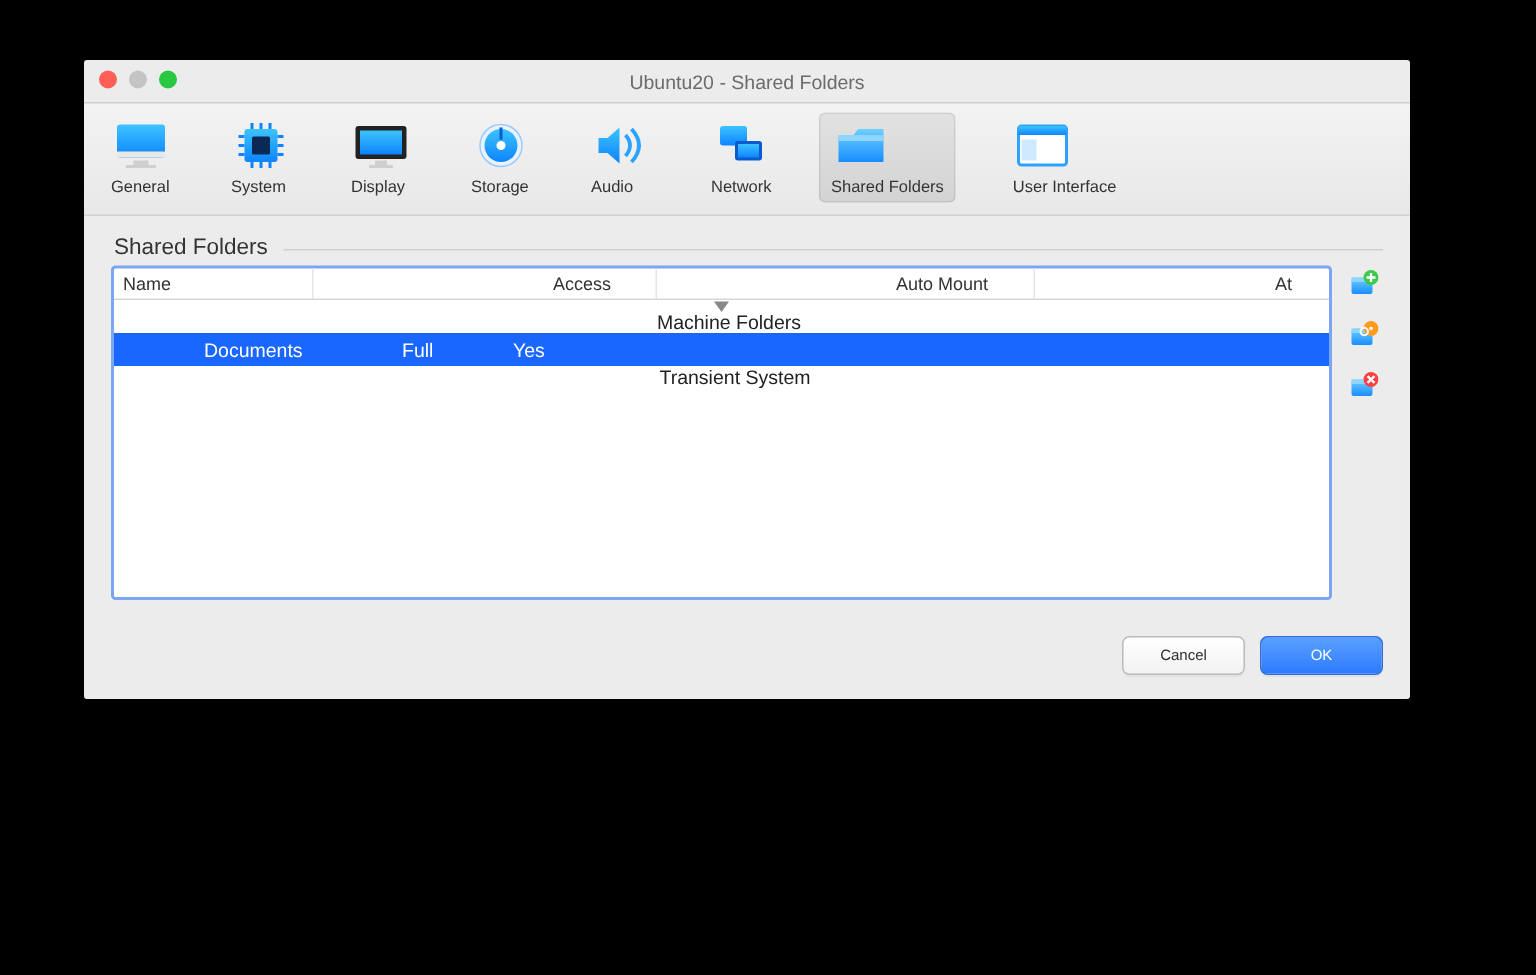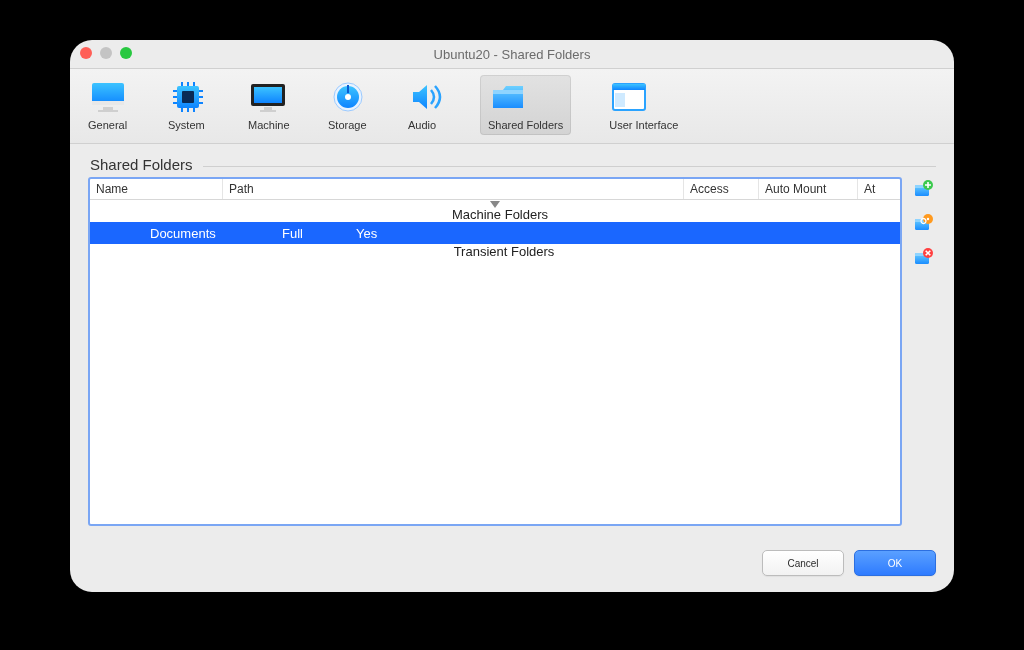--- a/index.html
+++ b/index.html
@@ -17,9 +17,9 @@
   html,body{margin:0;height:100%;background:var(--bg);font-family:-apple-system,BlinkMacSystemFont,"Helvetica Neue",Arial,sans-serif;font-size:13px;color:var(--text);}
   .stage{width:1024px;height:650px;position:relative;}
   .window{
-    position:absolute;left:70px;top:40px;width:884px;height:552px;
+    position:absolute;left:56px;top:40px;width:884px;height:426px;
     background:var(--window);
-    border-radius:22px;
+    border-radius:2px;
     box-shadow:0 25px 60px rgba(0,0,0,.55),0 0 0 1px rgba(0,0,0,.15);
     display:flex;flex-direction:column;overflow:hidden;
   }

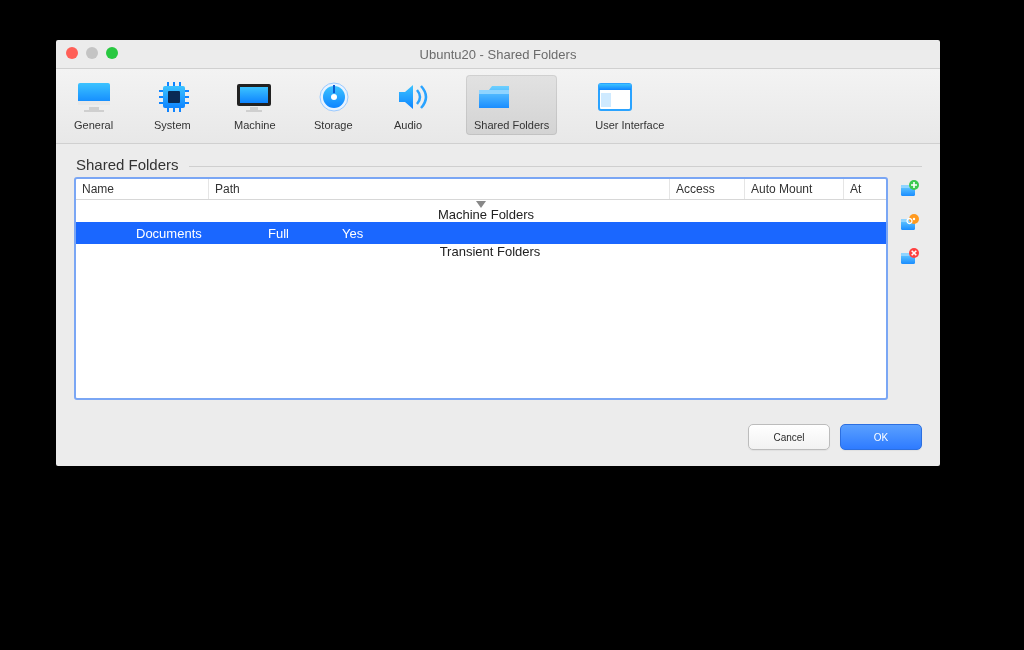--- a/index.html
+++ b/index.html
@@ -128,7 +128,7 @@
               <rect x="12" y="30" width="16" height="2" fill="#cfcfcf"></rect>
             </svg>
         </div>
-        <span class="lbl">Machine</span>
+        <span class="lbl">Display</span>
       </div>
       <div class="tbtn">
         <div class="ticon">

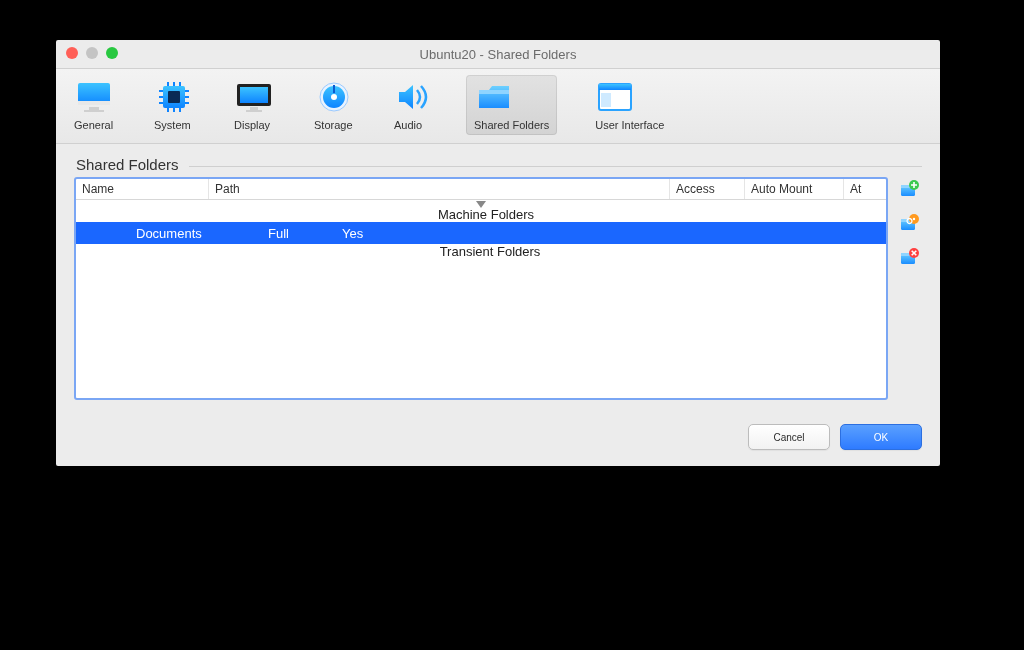--- a/index.html
+++ b/index.html
@@ -151,6 +151,16 @@
         </div>
         <span class="lbl">Audio</span>
       </div>
+      <div class="tbtn">
+        <div class="ticon">
+          <svg width="40" height="34" viewBox="0 0 40 34">
+              <rect x="6" y="4" width="18" height="13" rx="2" fill="url(#g1)"></rect>
+              <rect x="16" y="14" width="18" height="13" rx="2" fill="#0a5ad0"></rect>
+              <rect x="18" y="16" width="14" height="9" fill="url(#g1)"></rect>
+            </svg>
+        </div>
+        <span class="lbl">Network</span>
+      </div>
       <div class="tbtn active">
         <div class="ticon">
           <svg width="40" height="34" viewBox="0 0 40 34">

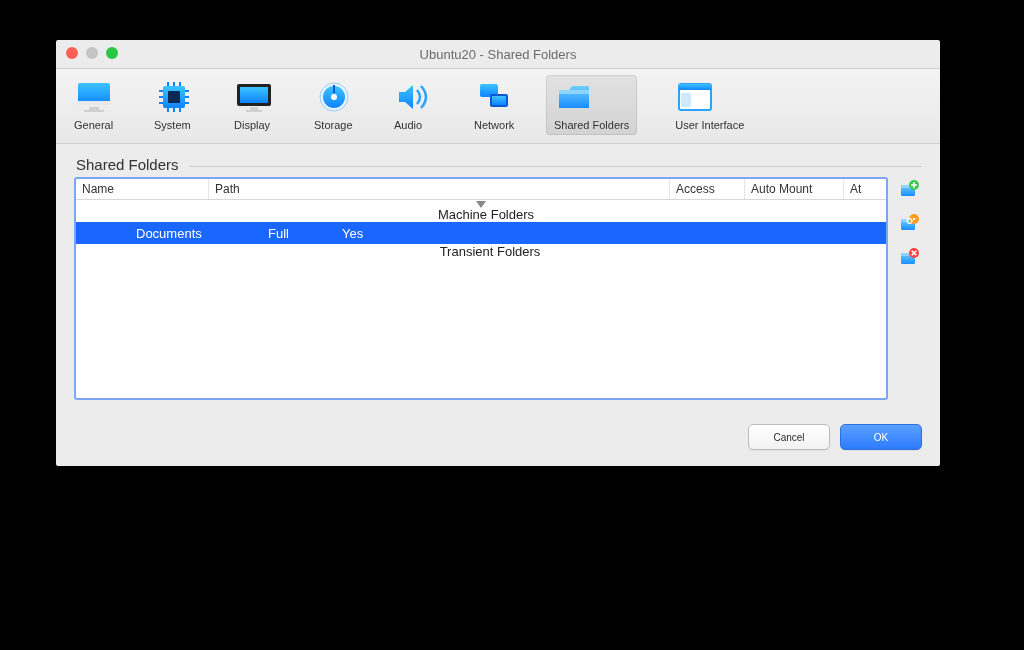--- a/index.html
+++ b/index.html
@@ -199,7 +199,6 @@
         <div class="table">
           <div class="thead">
             <div class="th col-name">Name</div>
-            <div class="th col-path">Path</div>
             <div class="th col-access">Access</div>
             <div class="th col-mount">Auto Mount</div>
             <div class="th col-at">At</div>

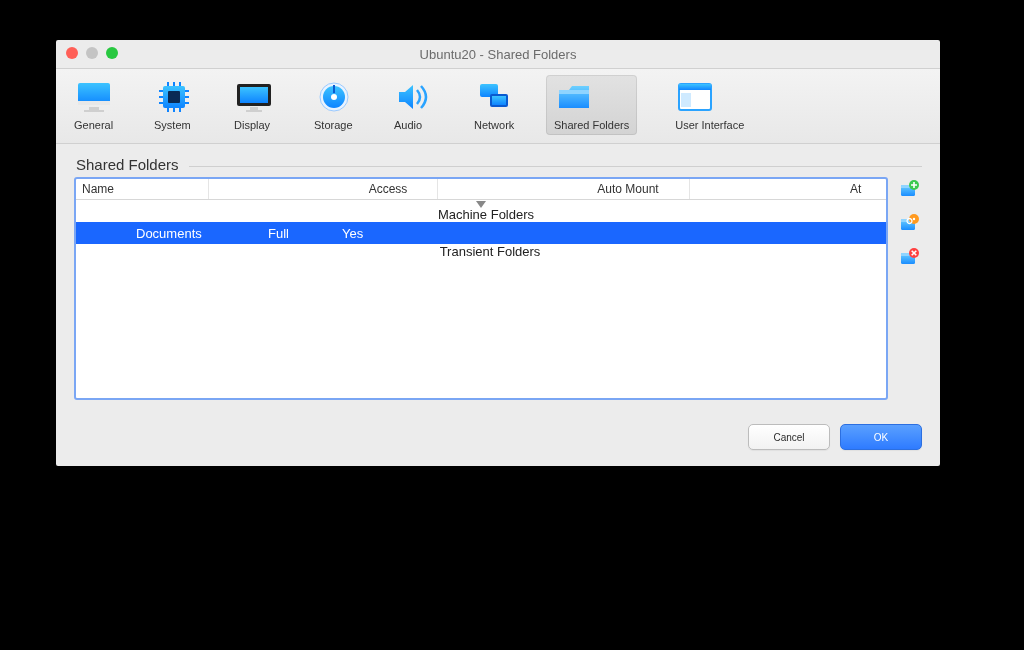--- a/index.html
+++ b/index.html
@@ -216,7 +216,7 @@
             </div>
             <div class="row group">
               <span style="width:13px;display:inline-block"></span>
-              <span class="grplabel" style="margin-left:10px">Transient Folders</span>
+              <span class="grplabel" style="margin-left:10px">Transient System</span>
             </div>
           </div>
         </div>

